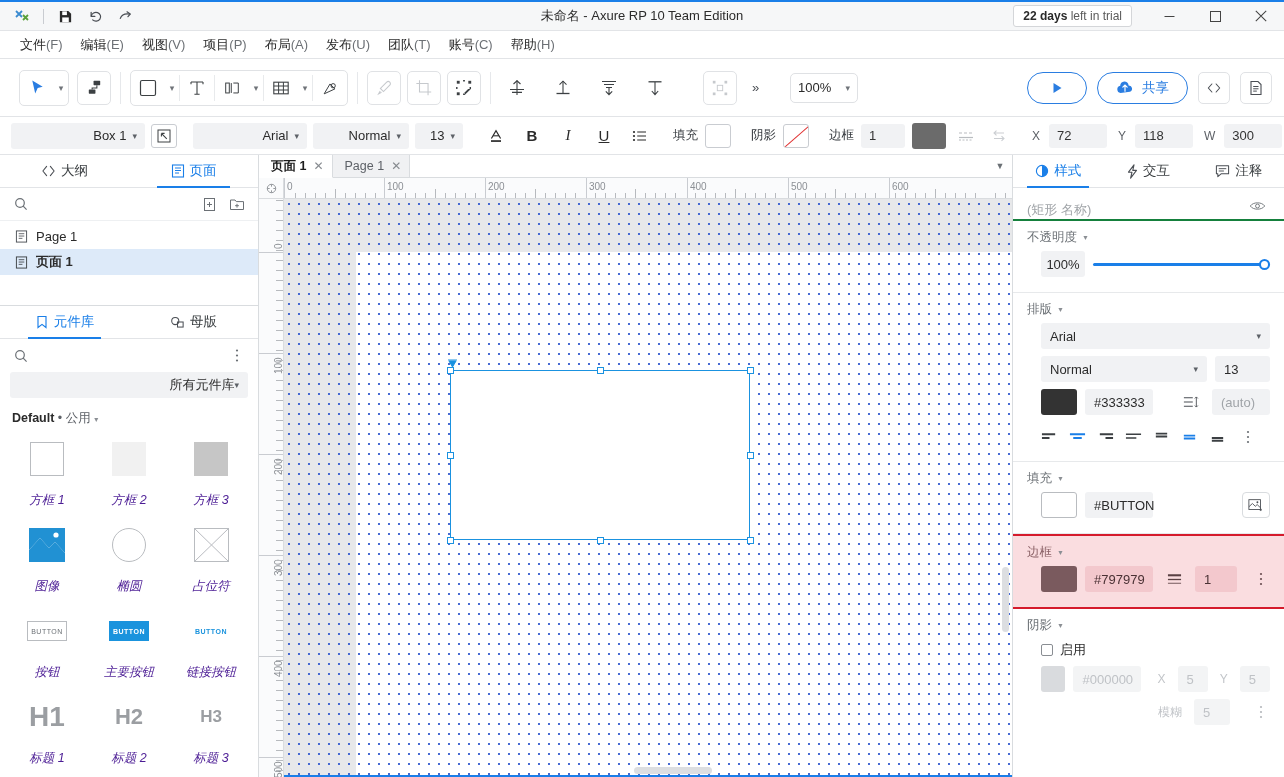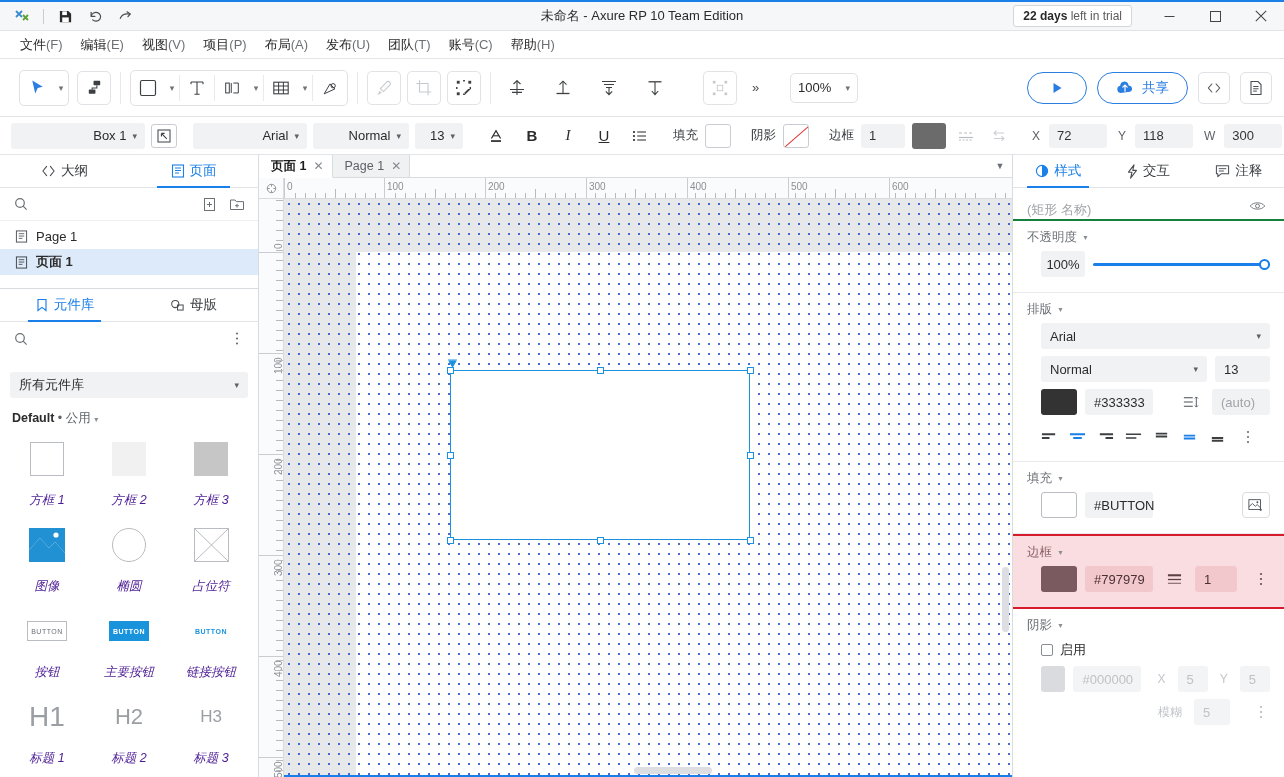--- a/index.html
+++ b/index.html
@@ -144,7 +144,7 @@
   .libsel-wrap { padding: 0 10px 6px 10px; }
   .libsel {
     height: 26px; background: #f1f2f4; border-radius: 3px; display: flex; align-items: center;
-    justify-content: space-between; padding: 8px 9px; font-size: 13px; color: #2b2b2b; margin-top: 17px;
+    justify-content: flex-end; padding: 8px 9px; font-size: 13px; color: #2b2b2b;
   }
   .lib-group { padding: 6px 0 2px 12px; font-size: 12.5px; color: #5d6167; }
   .lib-group b { color: #2b2b2b; font-weight: 700; }

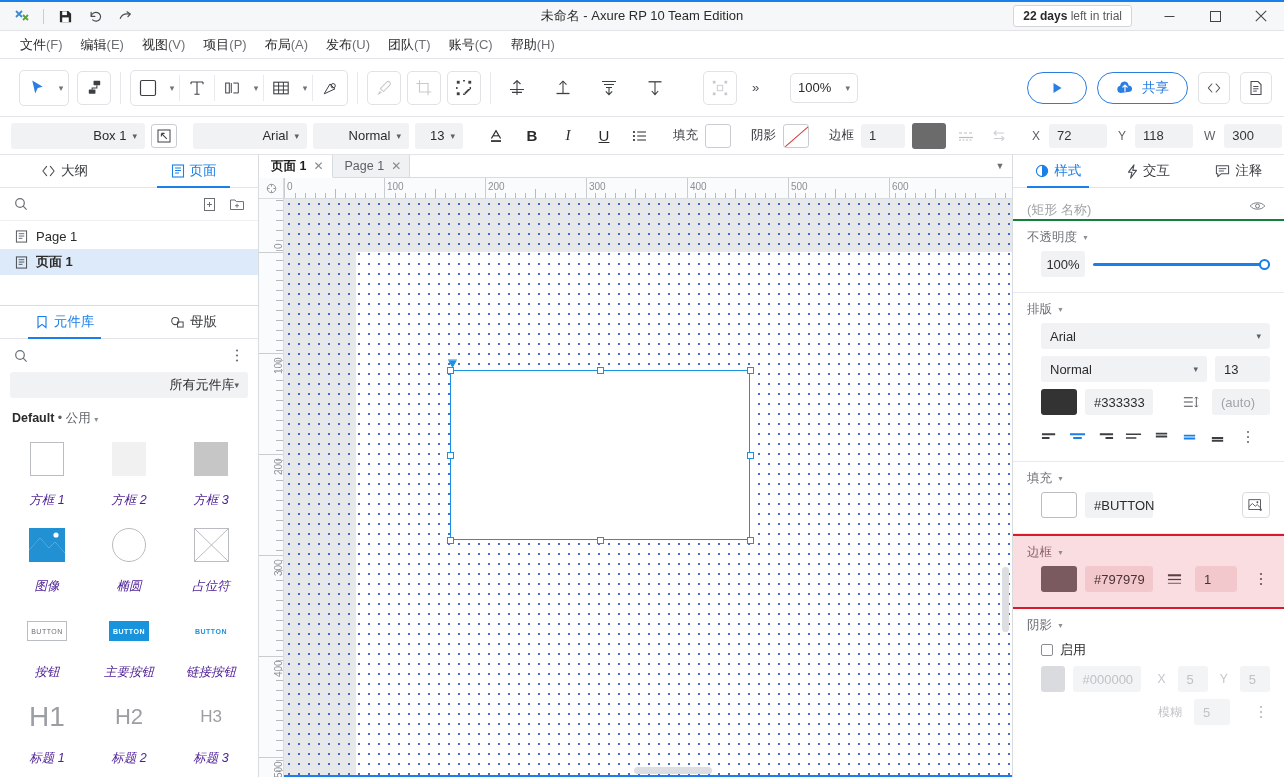--- a/index.html
+++ b/index.html
@@ -162,7 +162,7 @@
               font-size: 7px; color:#fff; letter-spacing: .5px; font-weight:700;}
   .sh-btn-l { width: 40px; height: 20px; display:flex;align-items:center;justify-content:center;
               font-size: 7px; color:#1a93dd; letter-spacing: .5px; font-weight:700;}
-  .sh-h { color: #9b9ea2; font-weight: 400; }
+  .sh-h { color: #9b9ea2; font-weight: 700; }
 
   
   .center { flex: 1; min-width: 0; display: flex; flex-direction: column; background: #fff; position: relative; }

